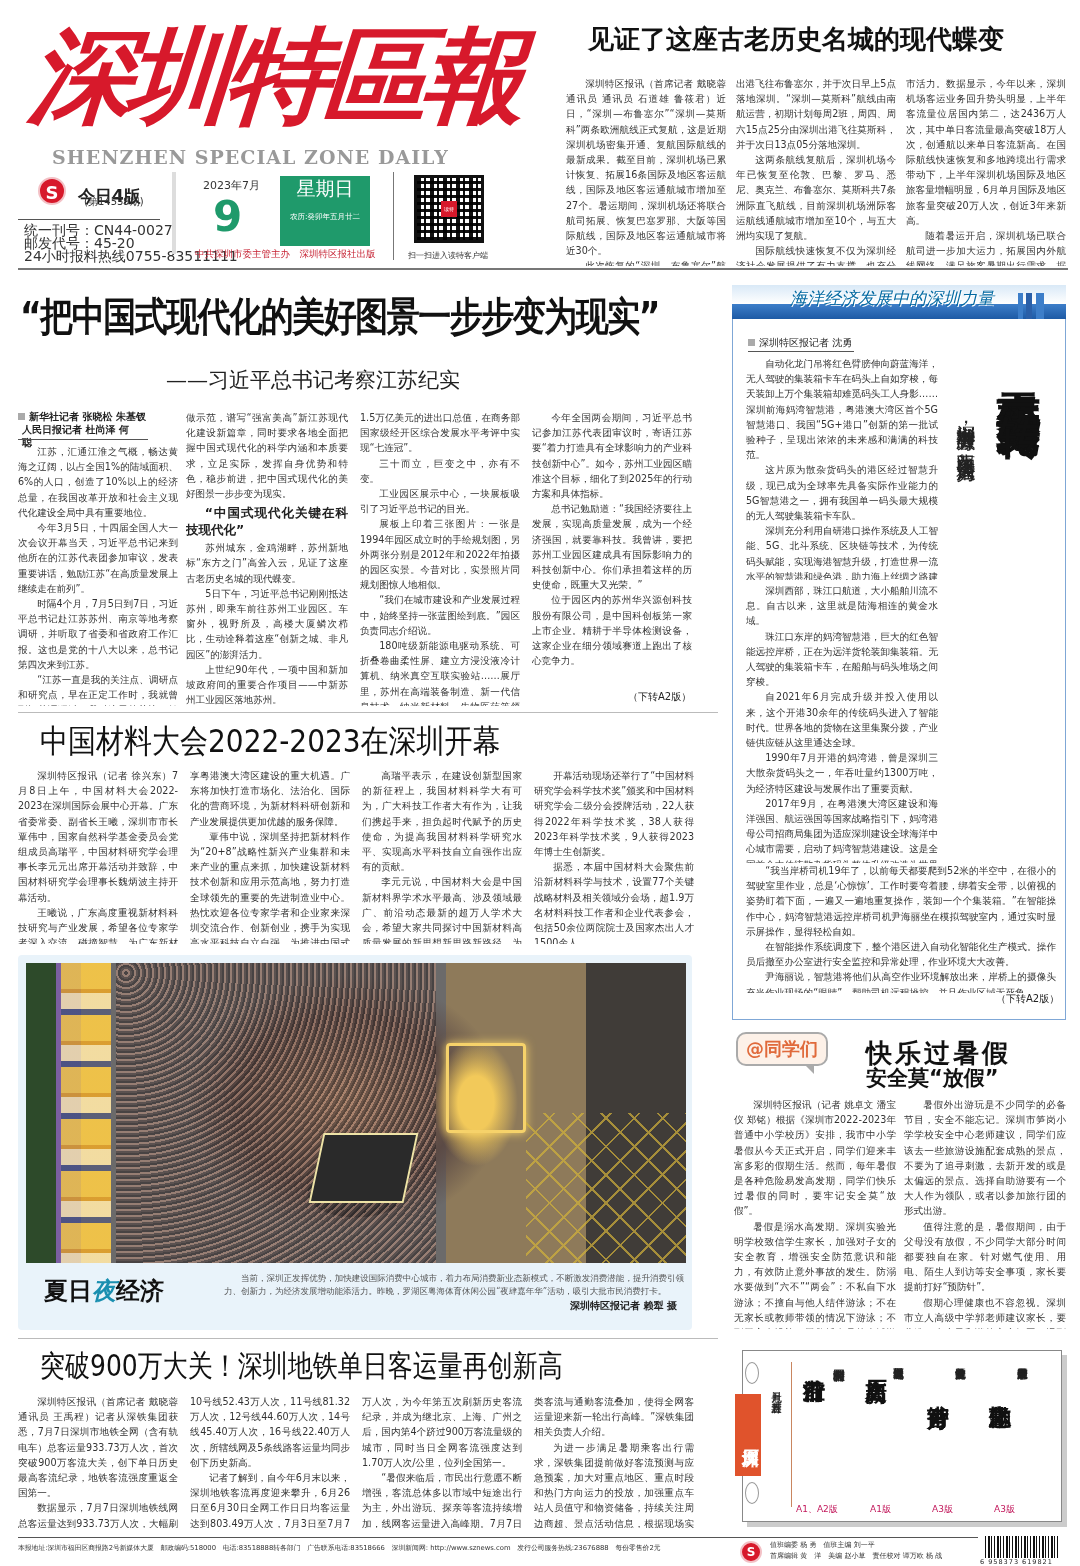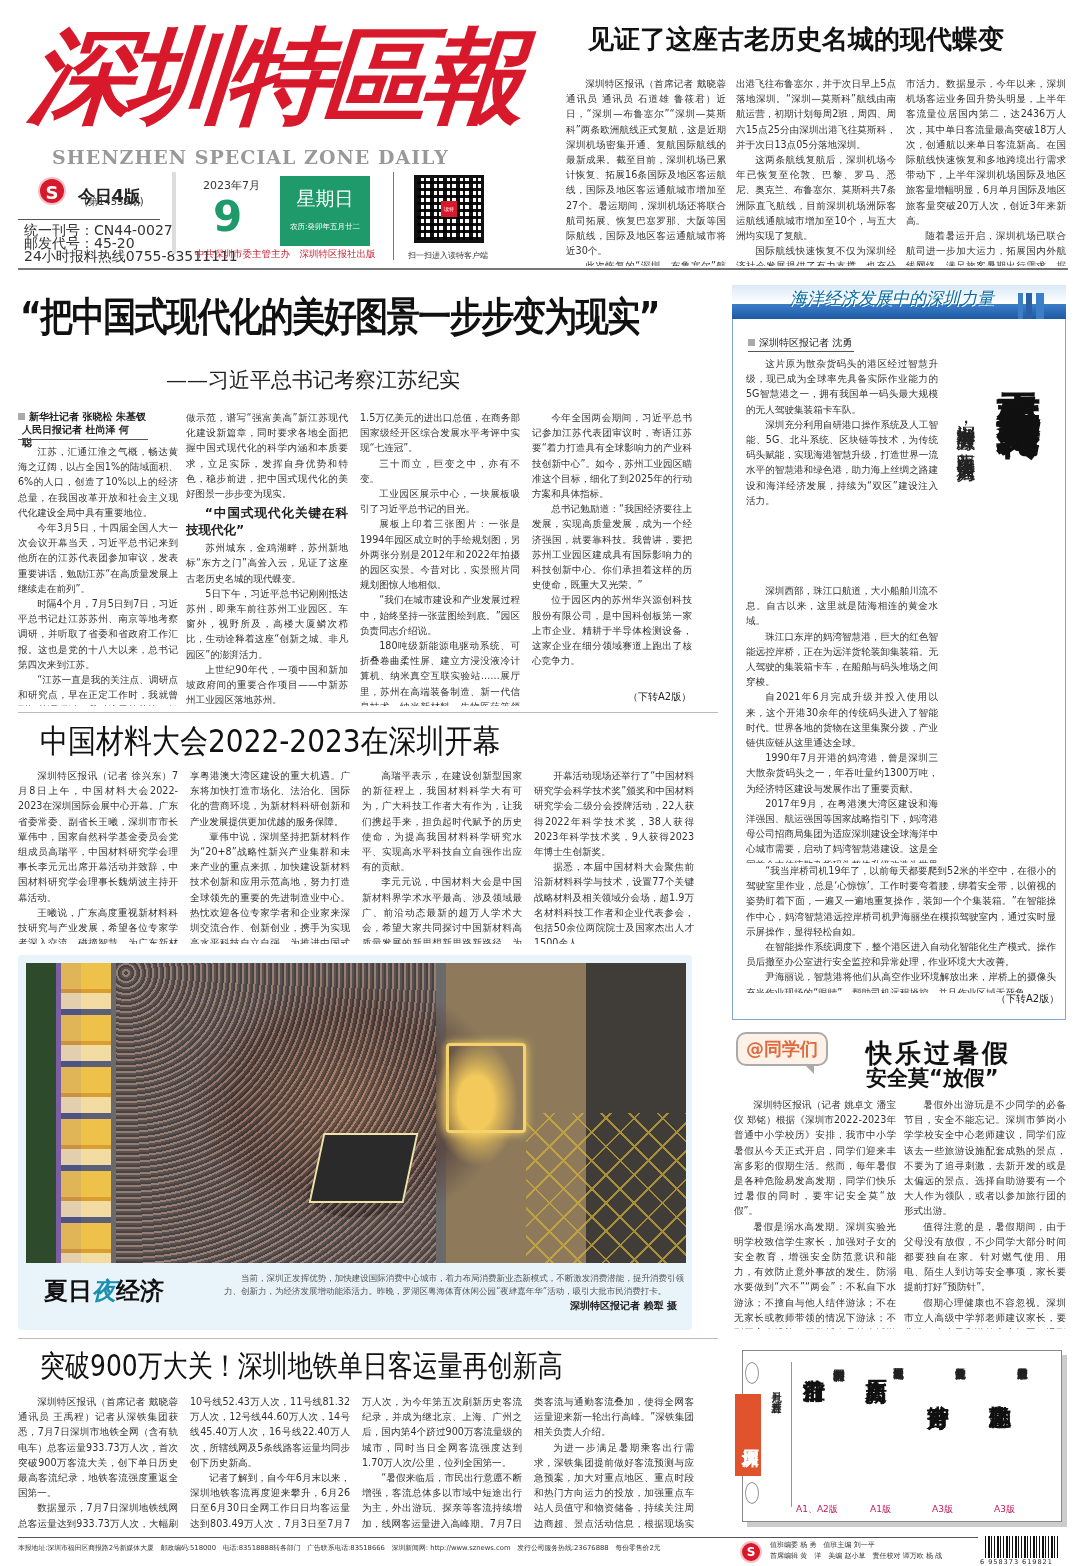--- a/index.html
+++ b/index.html
@@ -40,7 +40,7 @@
 <div class="abs" style="left:203px;top:178px;font-size:11px;color:#333">2023年7月</div>
 <div class="abs" style="left:213px;top:193px;font-size:42px;font-weight:bold;color:#1f9a6b;line-height:48px">9</div>
 <div class="abs green-box" style="left:280px;top:176px;width:90px;height:70px">
-  <div style="font-size:19px;margin-top:10px">星期日</div>
+  <div style="font-size:19px;">星期日</div>
   <div style="font-size:7.5px;margin-top:10px">农历:癸卯年五月廿二</div>
 </div>
 <div class="abs" style="left:195px;top:248px;font-size:9.5px;color:#c62233;white-space:nowrap">中共深圳市委主管主办　深圳特区报社出版</div>

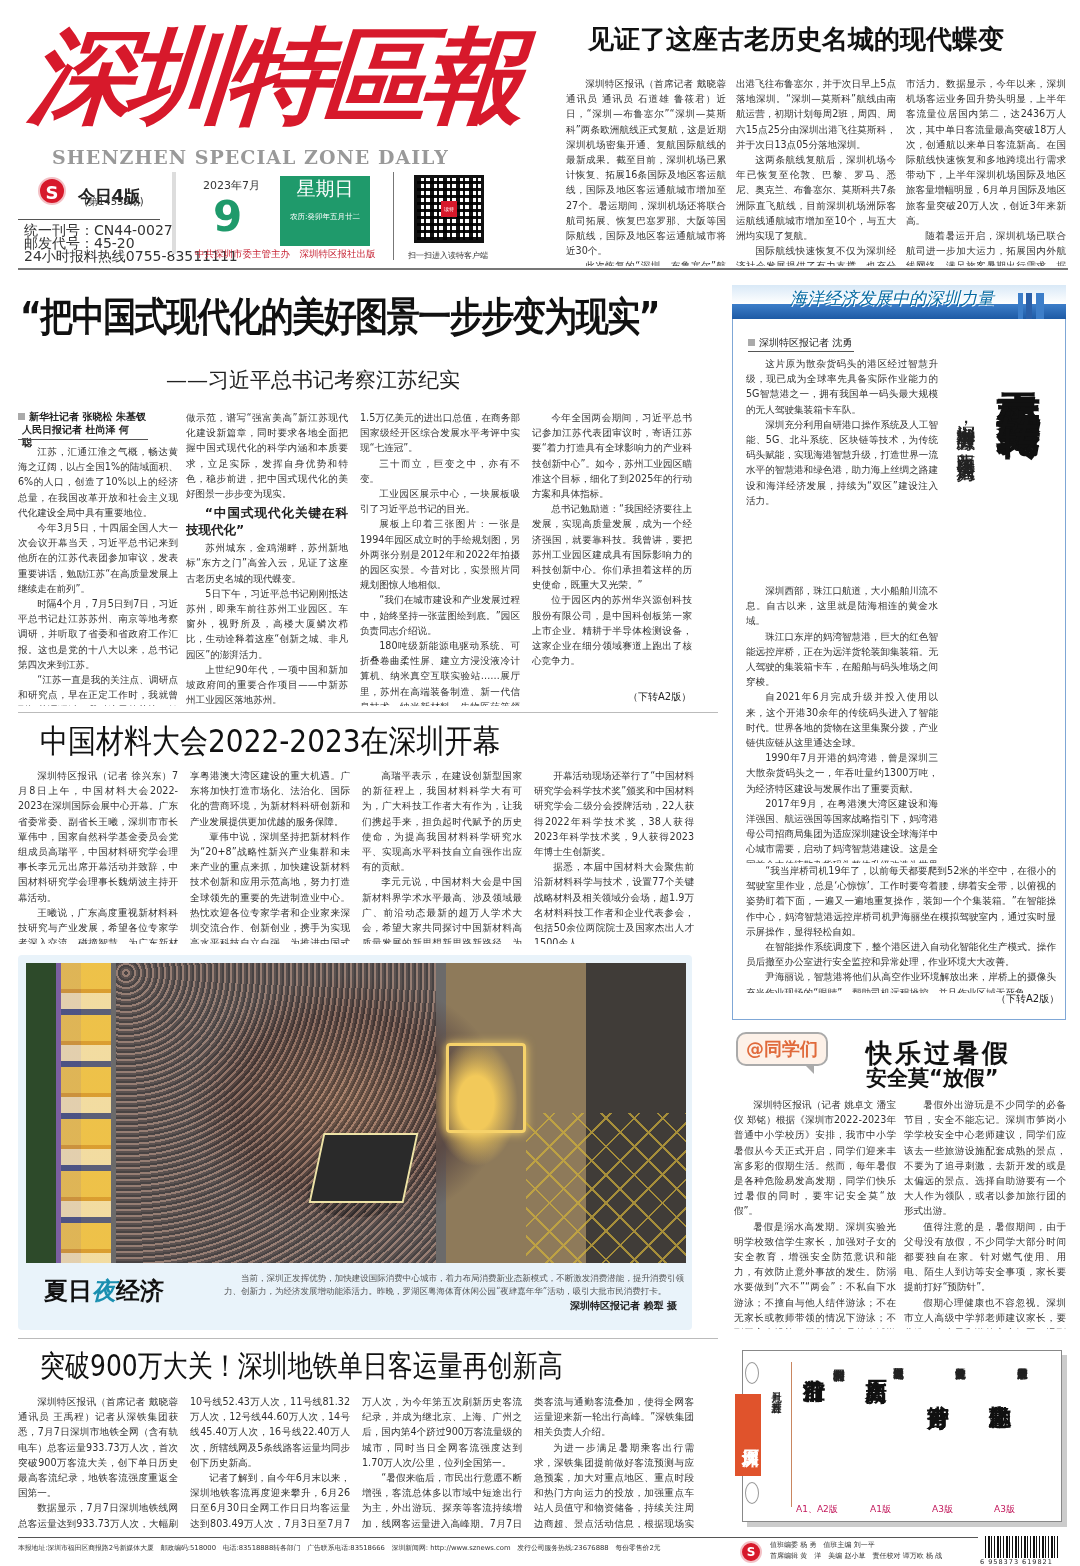--- a/index.html
+++ b/index.html
@@ -157,6 +157,7 @@
 <div class="hr" style="left:748px;top:351px;width:106px;background:#555"></div>
 
 <div class="col body-text" style="left:746px;top:356px;width:192px;height:224px;overflow:hidden">
+  <p>自动化龙门吊将红色臂膀伸向蔚蓝海洋，无人驾驶的集装箱卡车在码头上自如穿梭，每天装卸上万个集装箱却难觅码头工人身影……深圳前海妈湾智慧港，粤港澳大湾区首个5G智慧港口、我国“5G+港口”创新的第一批试验种子，呈现出浓浓的未来感和满满的科技范。</p>
   <p>这片原为散杂货码头的港区经过智慧升级，现已成为全球率先具备实际作业能力的5G智慧港之一，拥有我国单一码头最大规模的无人驾驶集装箱卡车队。</p>
   <p>深圳充分利用自研港口操作系统及人工智能、5G、北斗系统、区块链等技术，为传统码头赋能，实现海港智慧升级，打造世界一流水平的智慧港和绿色港，助力海上丝绸之路建设和海洋经济发展，持续为“双区”建设注入活力。</p>
 

